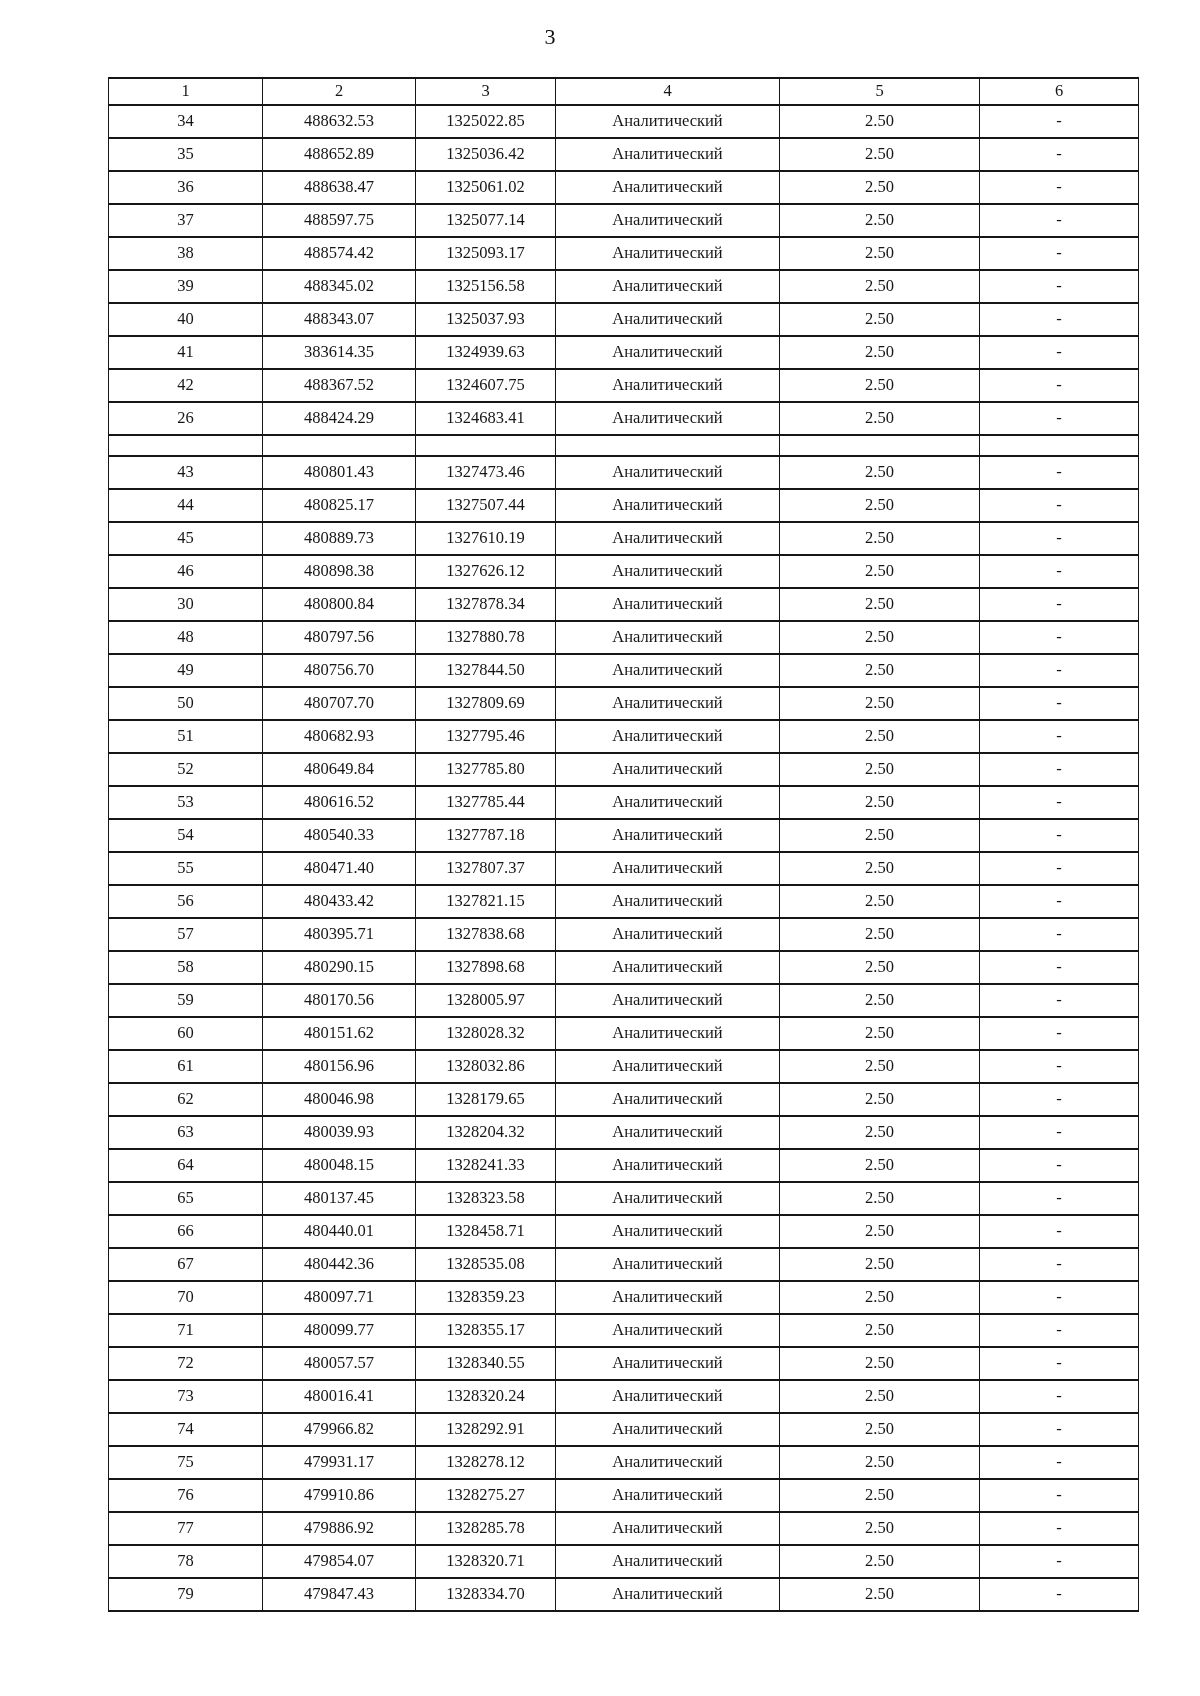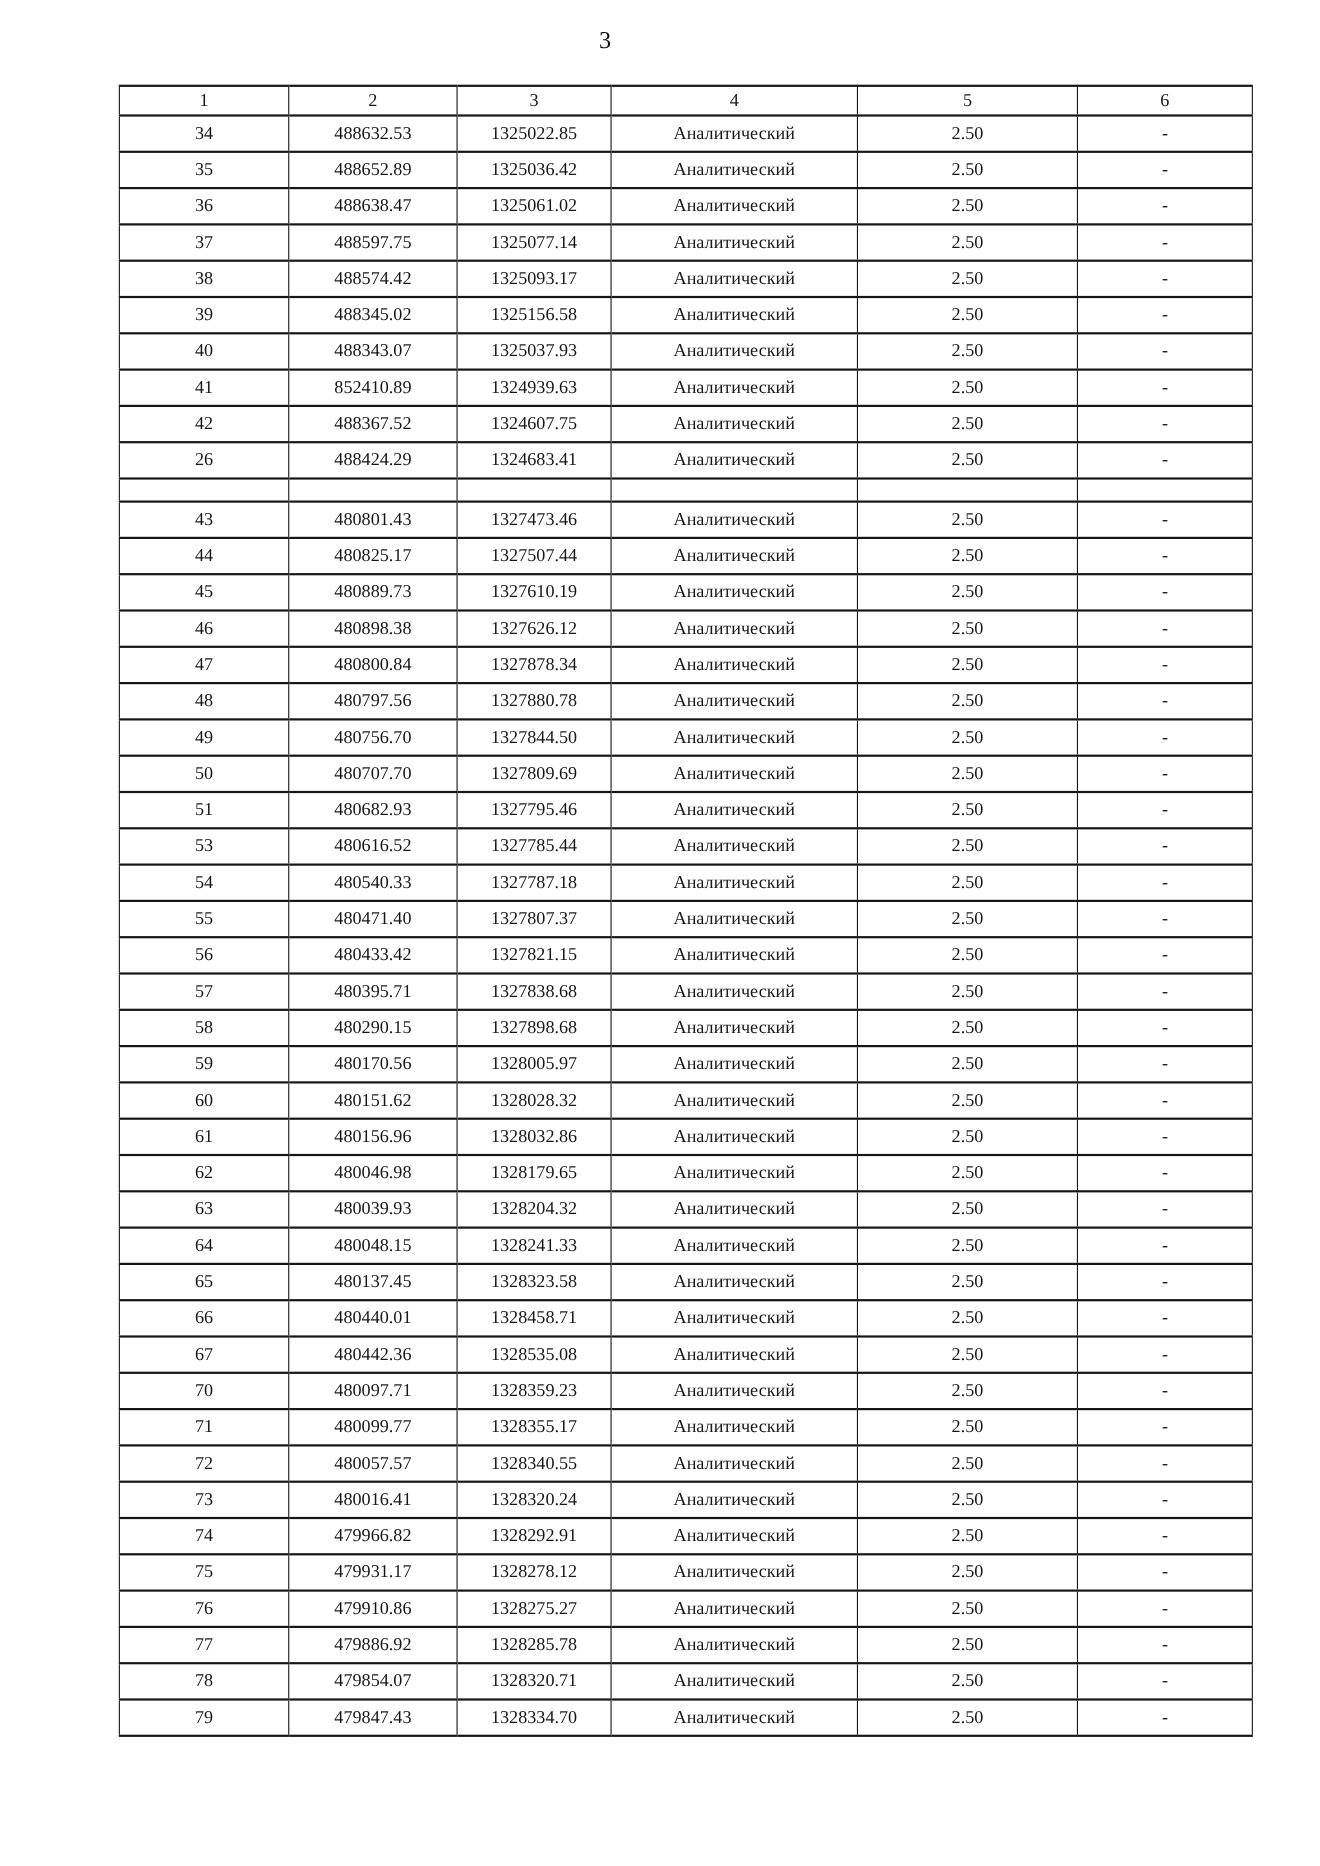--- a/index.html
+++ b/index.html
@@ -130,7 +130,7 @@
       </tr>
       <tr class="data-row">
         <td>41</td>
-        <td>852410.89</td>
+        <td>383614.35</td>
         <td>1324939.63</td>
         <td>Аналитический</td>
         <td>2.50</td>

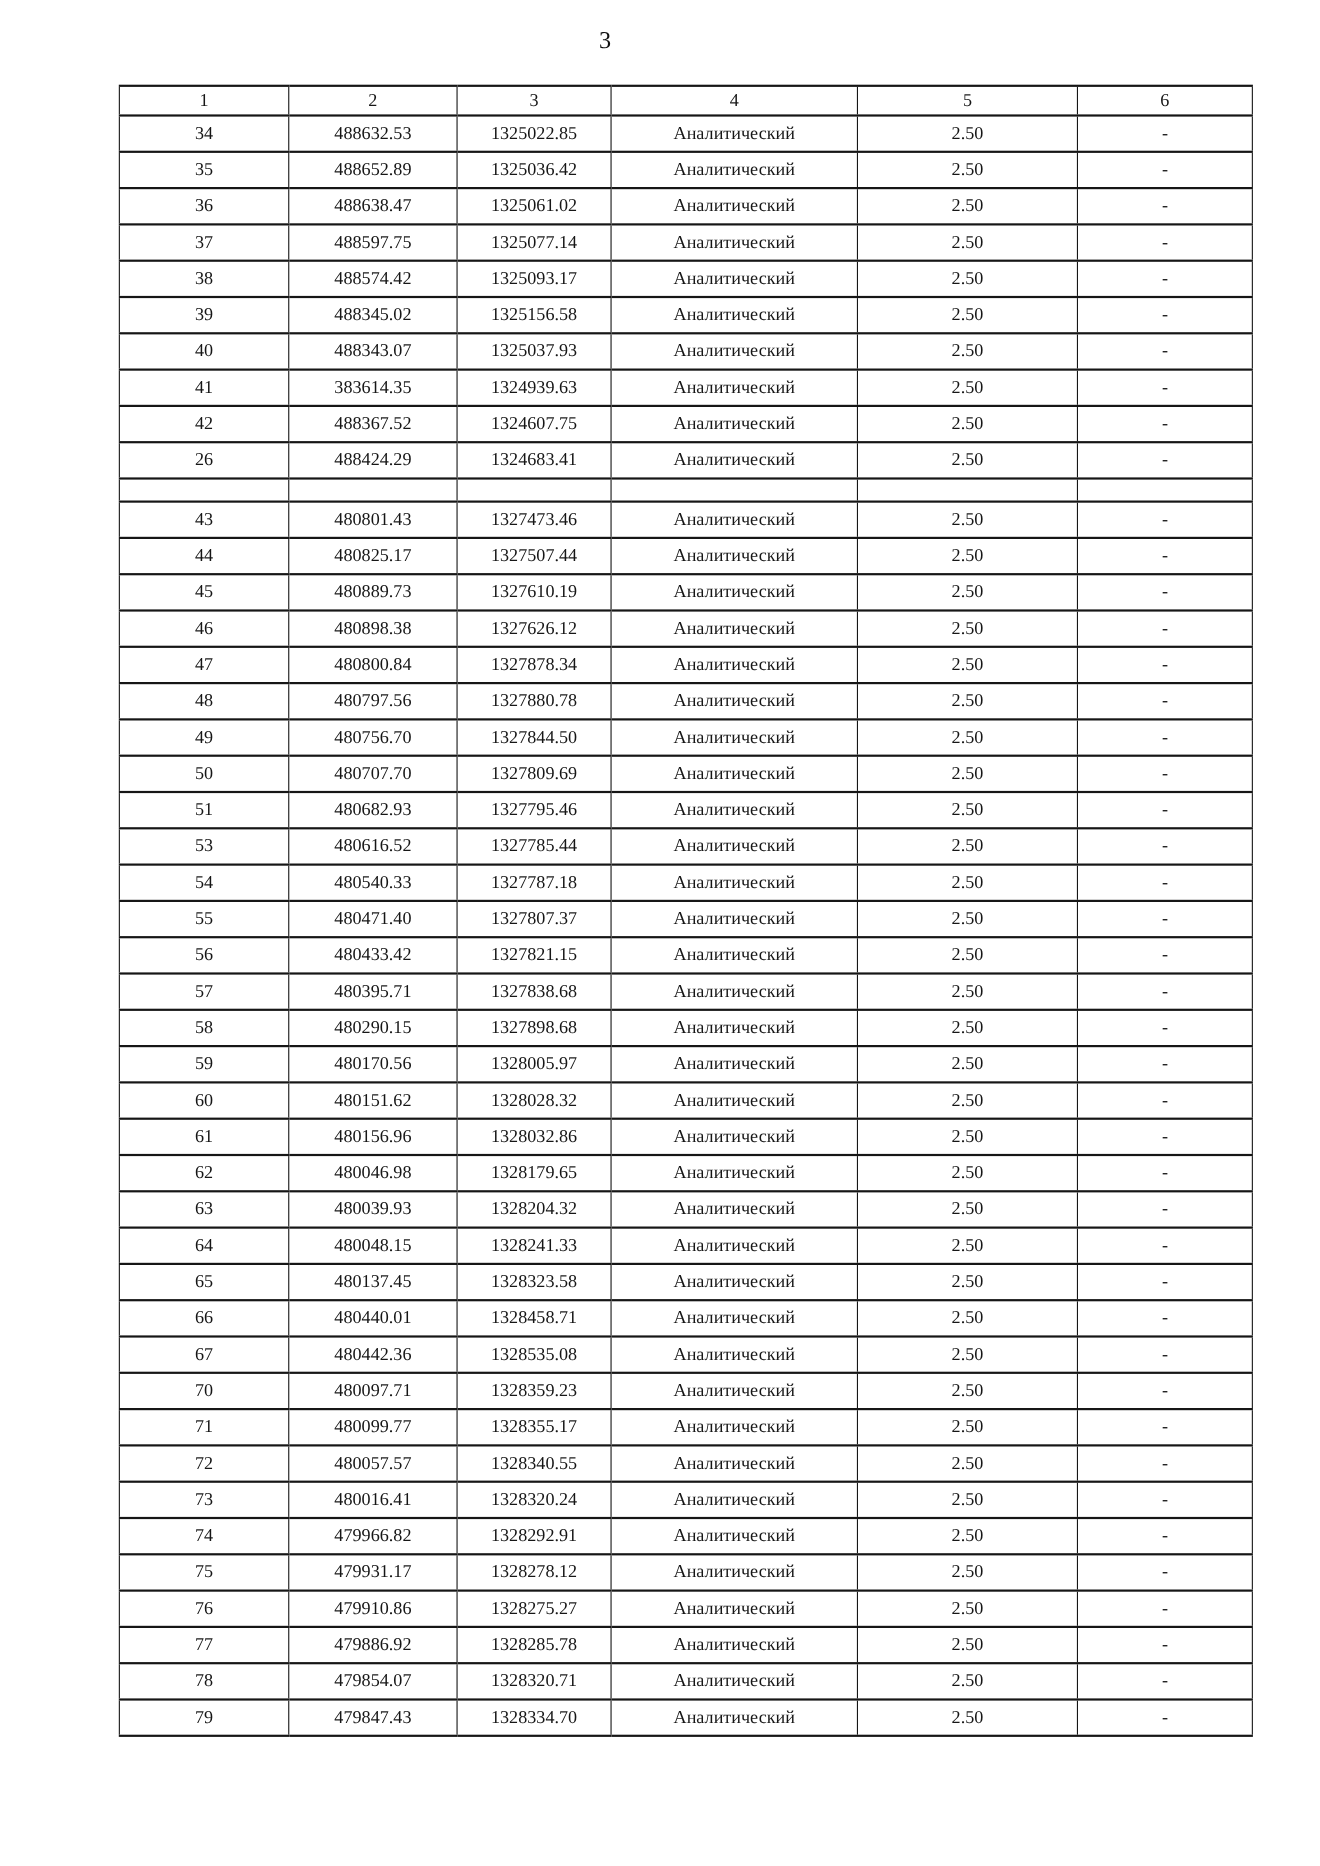--- a/index.html
+++ b/index.html
@@ -193,7 +193,7 @@
         <td>-</td>
       </tr>
       <tr class="data-row">
-        <td>47</td>
+        <td>30</td>
         <td>480800.84</td>
         <td>1327878.34</td>
         <td>Аналитический</td>

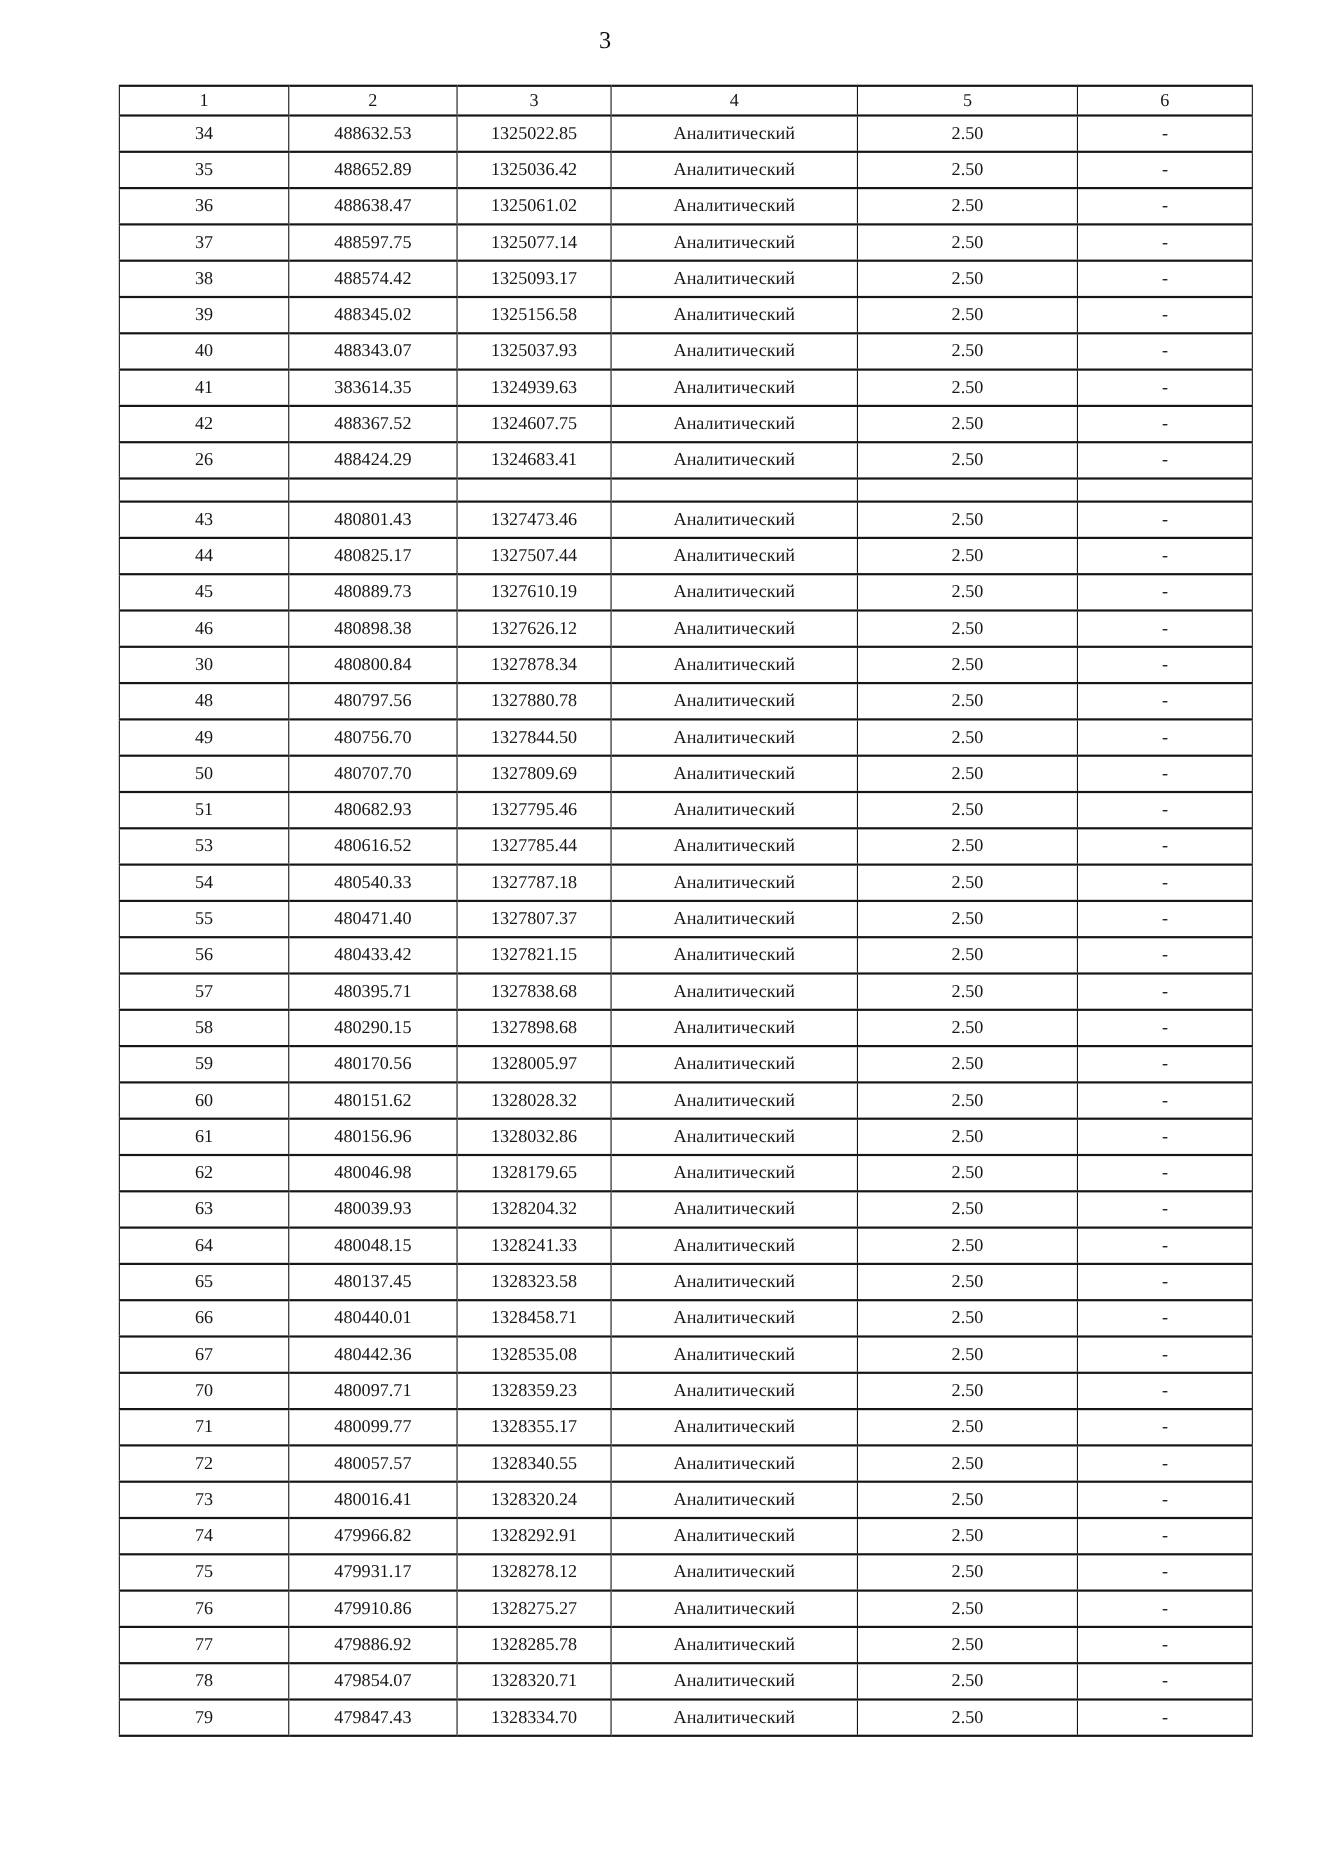--- a/index.html
+++ b/index.html
@@ -233,6 +233,14 @@
         <td>-</td>
       </tr>
       <tr class="data-row">
+        <td>52</td>
+        <td>480649.84</td>
+        <td>1327785.80</td>
+        <td>Аналитический</td>
+        <td>2.50</td>
+        <td>-</td>
+      </tr>
+      <tr class="data-row">
         <td>53</td>
         <td>480616.52</td>
         <td>1327785.44</td>

